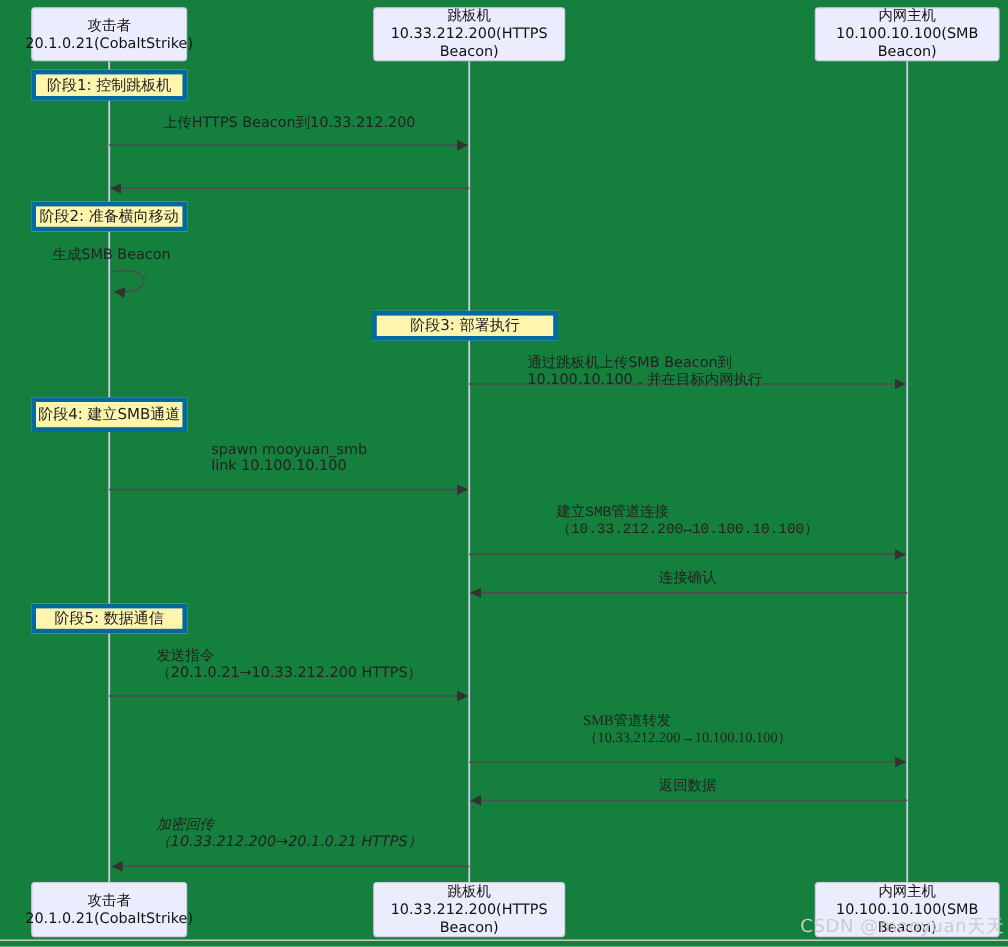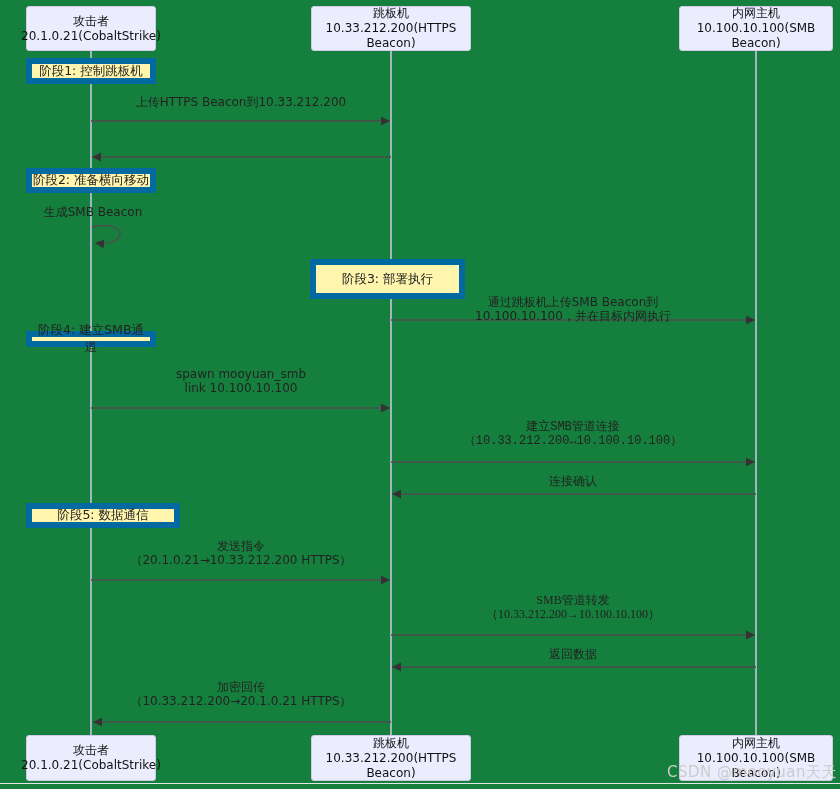--- a/index.html
+++ b/index.html
@@ -16,7 +16,7 @@
   }
   .note{
     position:absolute;box-sizing:border-box;
-    background:#FFF5AD;border:6px solid #0369a1;
+    background:#FFF5AD;border:4px solid #0369a1;
     display:flex;align-items:center;justify-content:center;
     font-size:12.5px;color:#222222;z-index:4;text-align:center;
   }

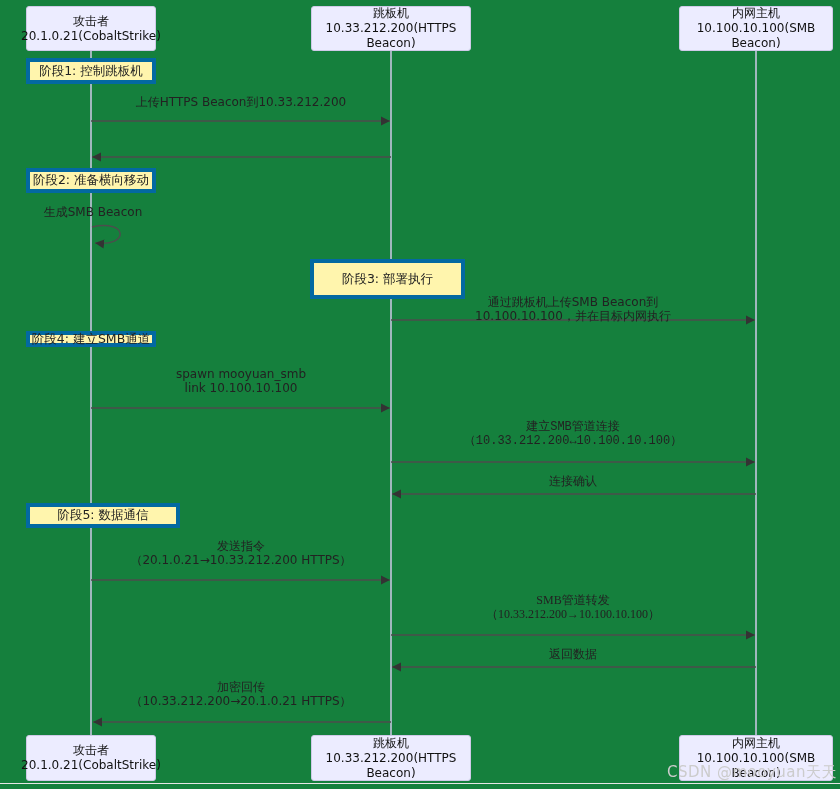--- a/index.html
+++ b/index.html
@@ -22,7 +22,7 @@
   }
   .msg{
     position:absolute;transform:translateX(-50%);
-    font-size:12px;line-height:13.5px;text-align:center;white-space:pre-line;
+    font-size:12px;line-height:13.5px;white-space:pre-line;
     color:#222222;z-index:2;
   }
   .watermark{

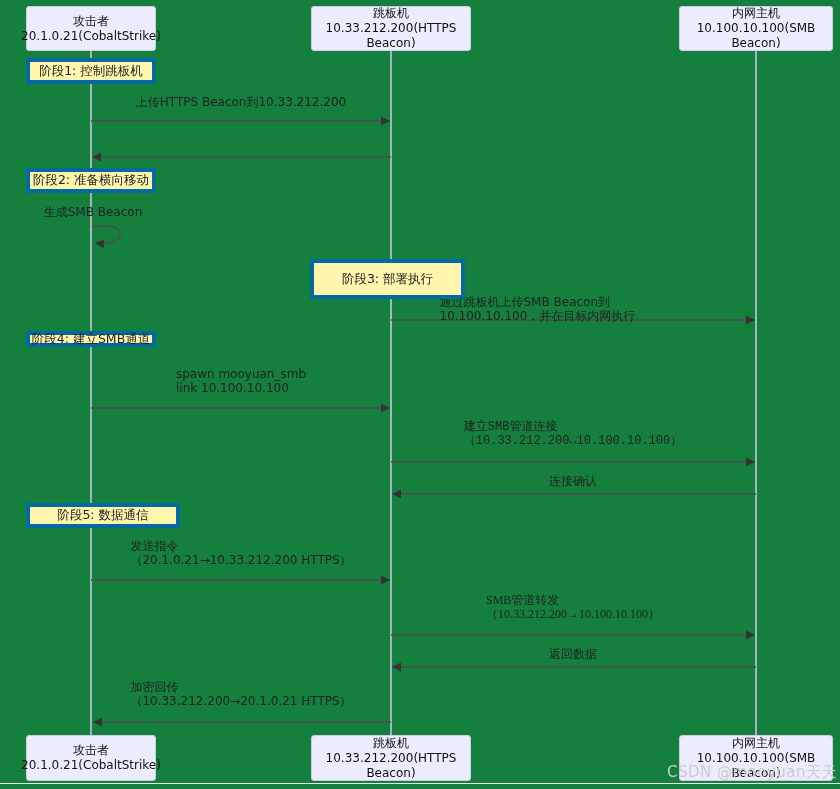--- a/index.html
+++ b/index.html
@@ -90,7 +90,7 @@
 
   <div class="note" style="left:26px;top:58px;width:130px;height:26px;">阶段1: 控制跳板机</div>
   <div class="note" style="left:26px;top:168px;width:130px;height:25px;">阶段2: 准备横向移动</div>
-  <div class="note" style="left:310px;top:259px;width:155px;height:40px;">阶段3: 部署执行</div>
+  <div class="note" style="left:310px;top:259px;width:155px;height:25px;">阶段3: 部署执行</div>
   <div class="note" style="left:26px;top:331px;width:130px;height:16px;">阶段4: 建立SMB通道</div>
   <div class="note" style="left:26px;top:503px;width:154px;height:25px;">阶段5: 数据通信</div>
 

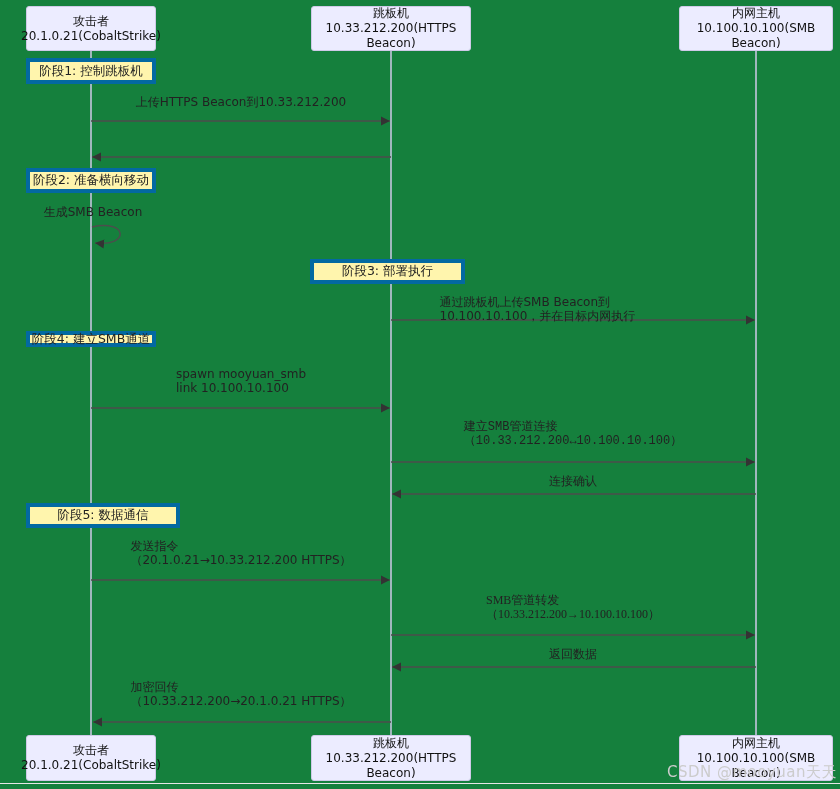--- a/index.html
+++ b/index.html
@@ -91,7 +91,7 @@
   <div class="note" style="left:26px;top:58px;width:130px;height:26px;">阶段1: 控制跳板机</div>
   <div class="note" style="left:26px;top:168px;width:130px;height:25px;">阶段2: 准备横向移动</div>
   <div class="note" style="left:310px;top:259px;width:155px;height:25px;">阶段3: 部署执行</div>
-  <div class="note" style="left:26px;top:331px;width:130px;height:16px;">阶段4: 建立SMB通道</div>
+  <div class="note" style="left:26px;top:331px;width:130px;height:29px;">阶段4: 建立SMB通道</div>
   <div class="note" style="left:26px;top:503px;width:154px;height:25px;">阶段5: 数据通信</div>
 
   <div class="msg" style="left:241px;top:96px;">上传HTTPS Beacon到10.33.212.200</div>

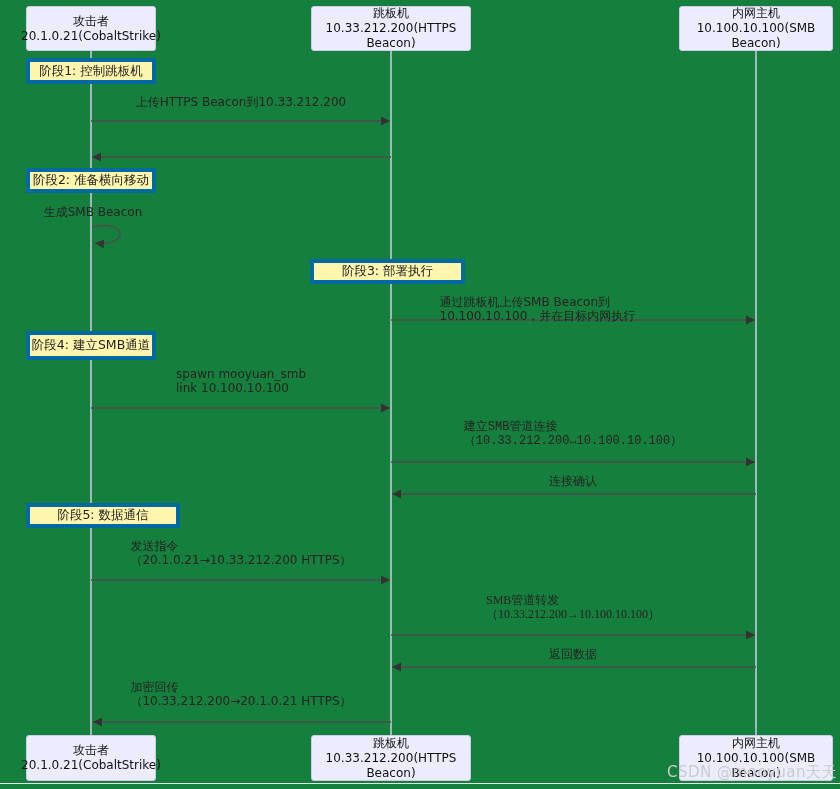--- a/index.html
+++ b/index.html
@@ -92,7 +92,7 @@
   <div class="note" style="left:26px;top:168px;width:130px;height:25px;">阶段2: 准备横向移动</div>
   <div class="note" style="left:310px;top:259px;width:155px;height:25px;">阶段3: 部署执行</div>
   <div class="note" style="left:26px;top:331px;width:130px;height:29px;">阶段4: 建立SMB通道</div>
-  <div class="note" style="left:26px;top:503px;width:154px;height:25px;">阶段5: 数据通信</div>
+  <div class="note" style="left:26px;top:503px;width:130px;height:25px;">阶段5: 数据通信</div>
 
   <div class="msg" style="left:241px;top:96px;">上传HTTPS Beacon到10.33.212.200</div>
   <div class="msg" style="left:93px;top:206px;">生成SMB Beacon</div>

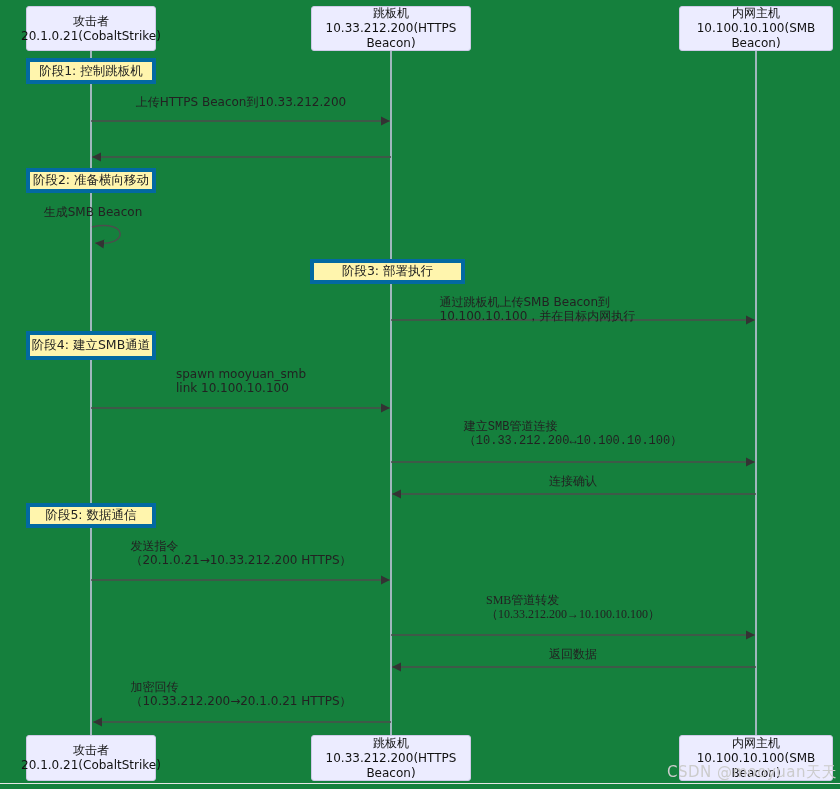--- a/index.html
+++ b/index.html
@@ -107,7 +107,7 @@
   <div class="msg" style="left:573px;top:594px;font-family:Liberation Serif, serif;">SMB管道转发
 （10.33.212.200→10.100.10.100）</div>
   <div class="msg" style="left:573px;top:648px;">返回数据</div>
-  <div class="msg" style="left:241px;top:681px;">加密回传
+  <div class="msg" style="left:241px;top:681px;font-style:italic;">加密回传
 （10.33.212.200→20.1.0.21 HTTPS）</div>
 
   <div class="watermark">CSDN @mooyuan天天</div>

